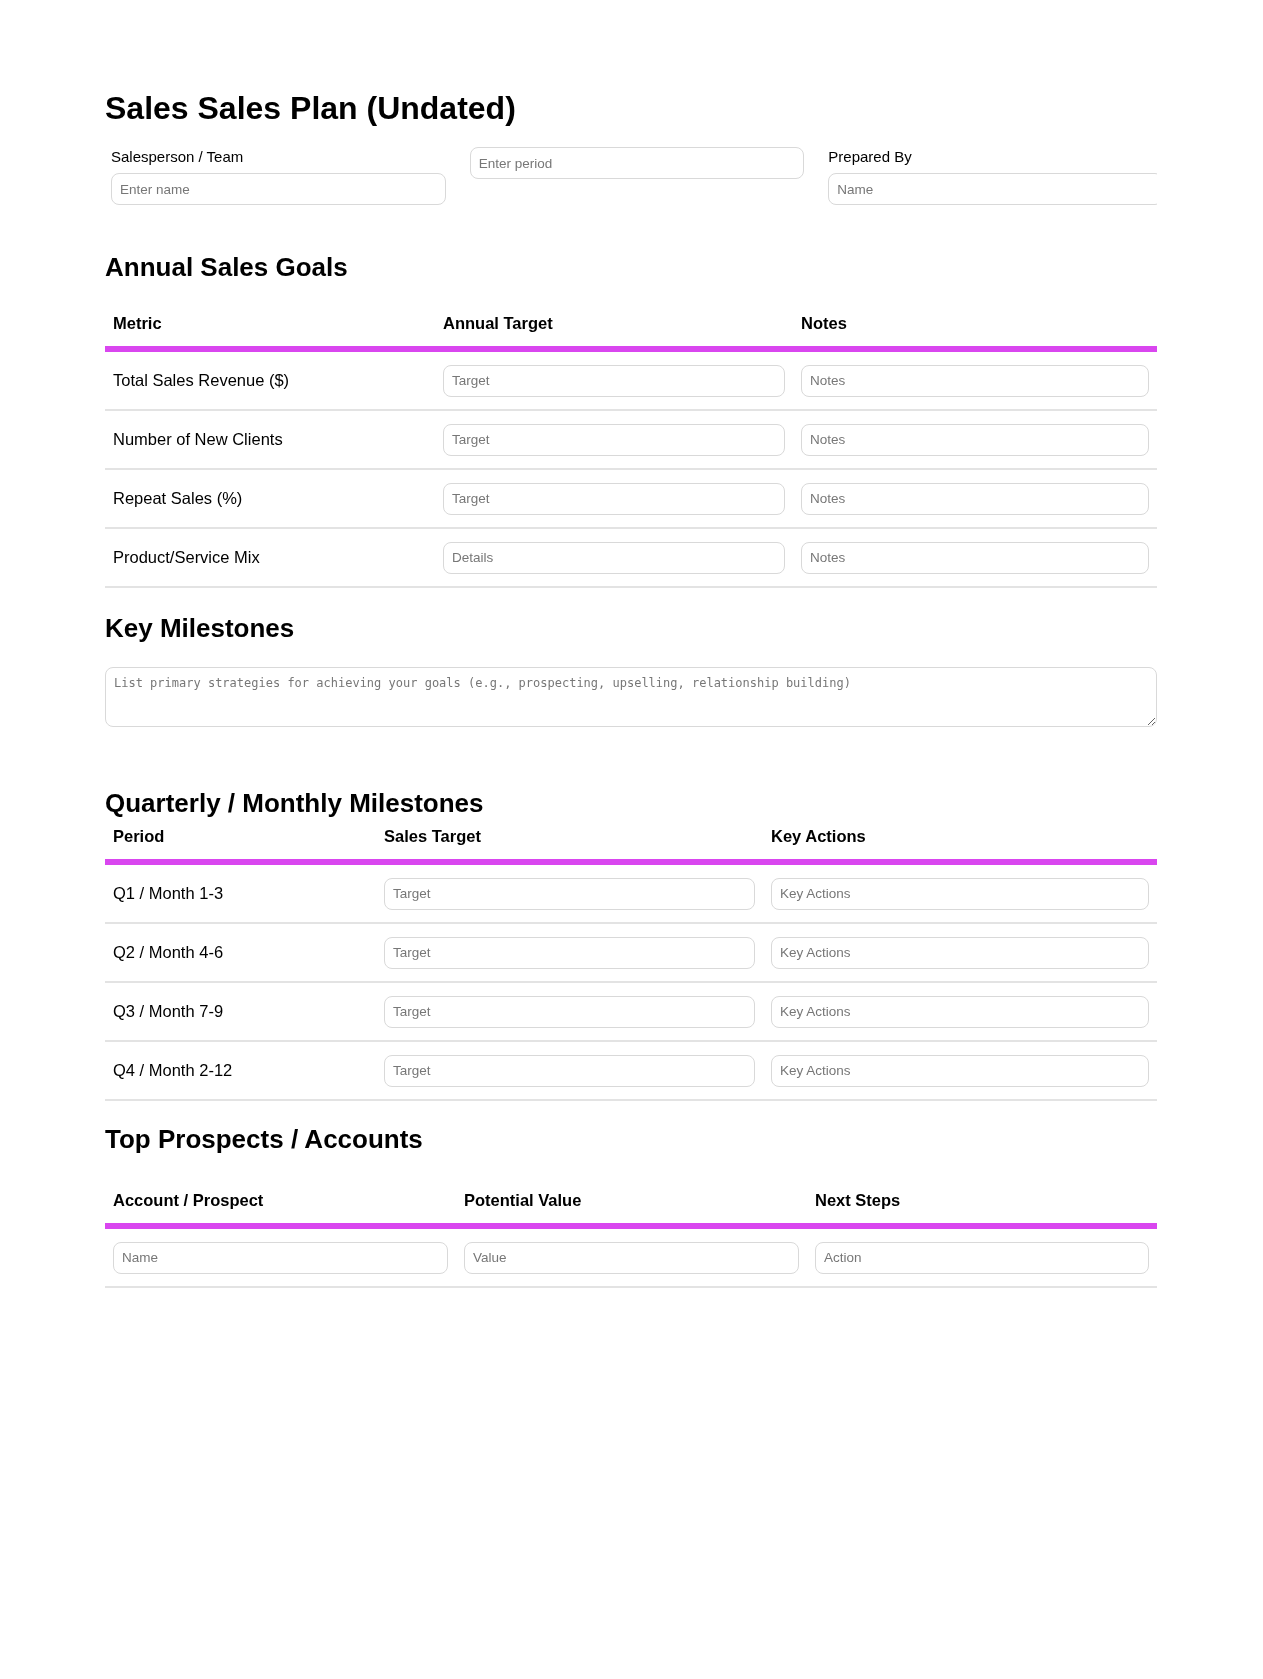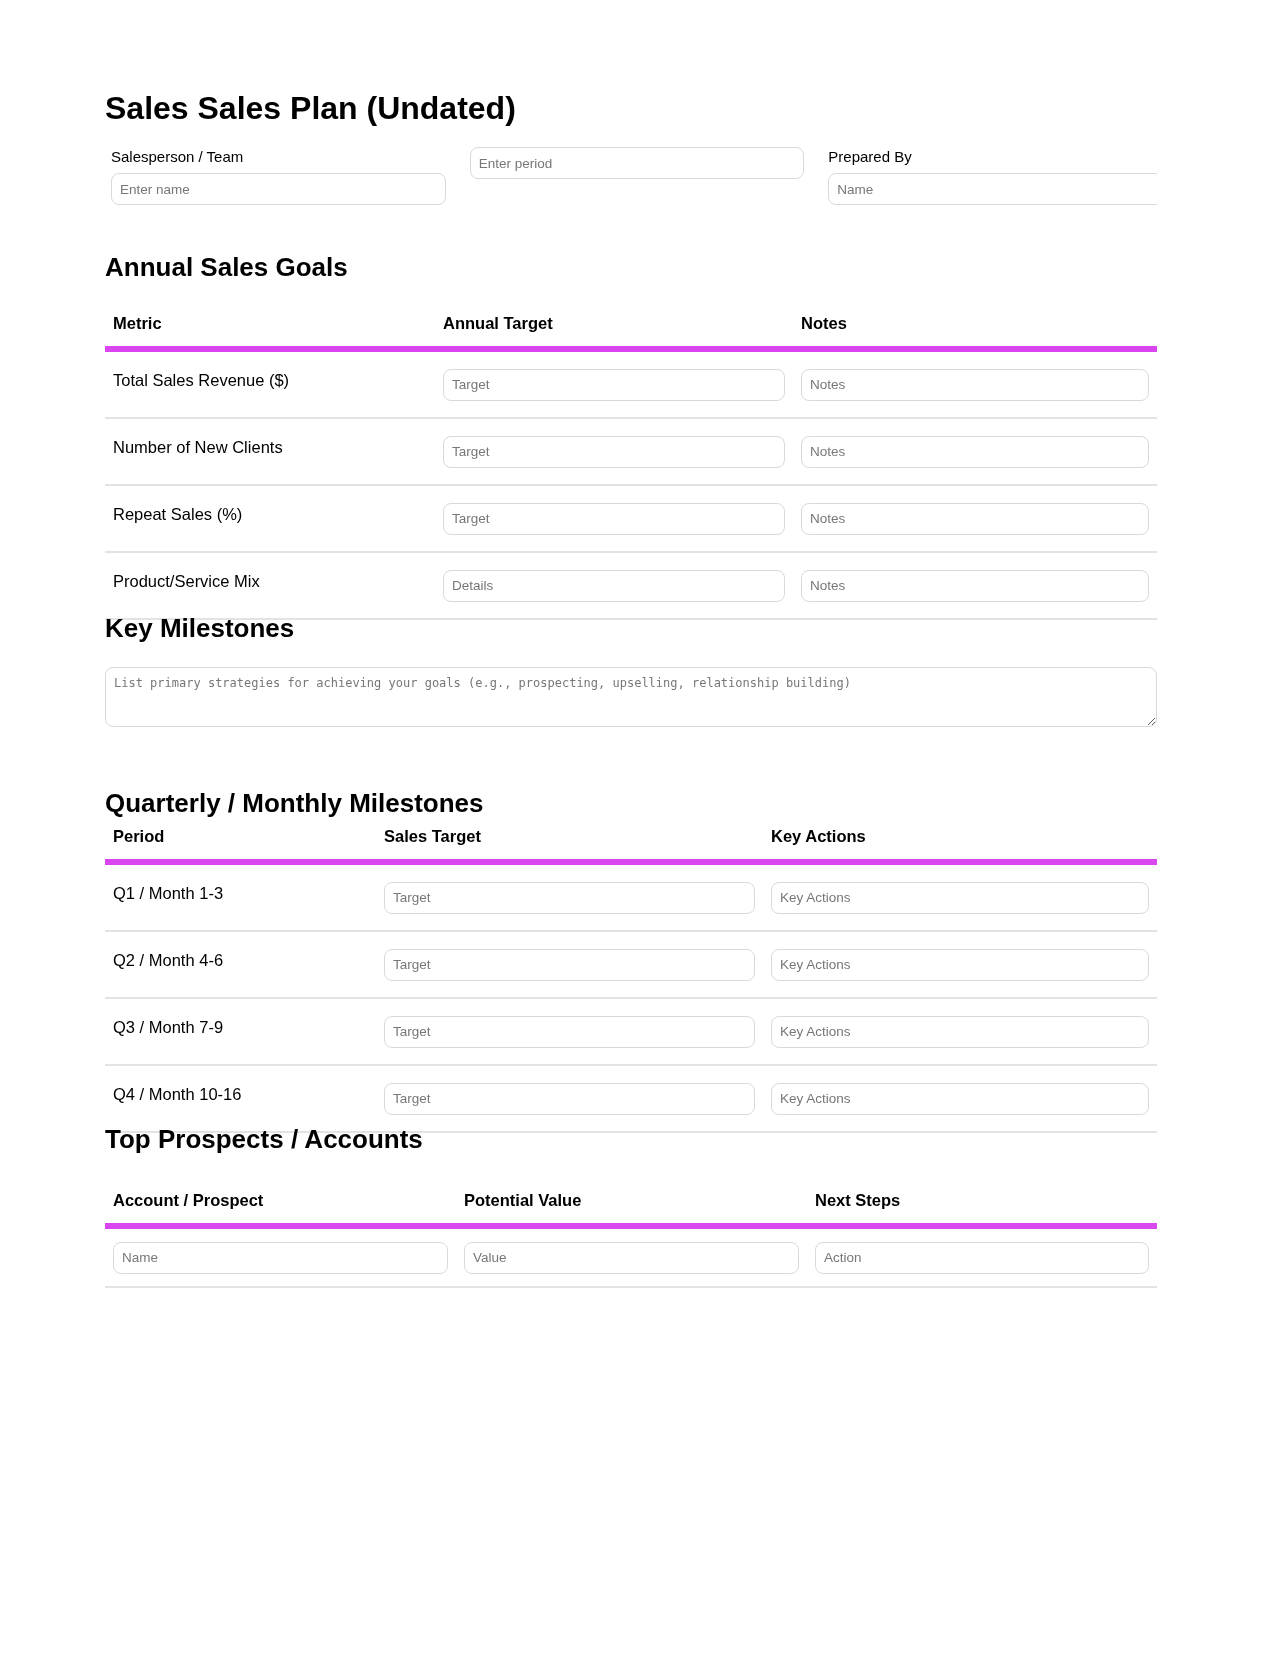--- a/index.html
+++ b/index.html
@@ -30,7 +30,7 @@
     table.grid td {
       font-size: 16.5px; height: 57px; padding: 0 8px; border-bottom: 2px solid #e3e3e3; vertical-align: middle;
     }
-    table.grid td.label-cell { padding-top: 0; padding-bottom: 8px; }
+    table.grid td.label-cell { padding-top: 0; padding-bottom: 0; }
     textarea.field {
       position: absolute; left: 0; width: 1052px; height: 60px; padding: 8px;
       font-family: "DejaVu Sans Mono", monospace; font-size: 12px; resize: both;

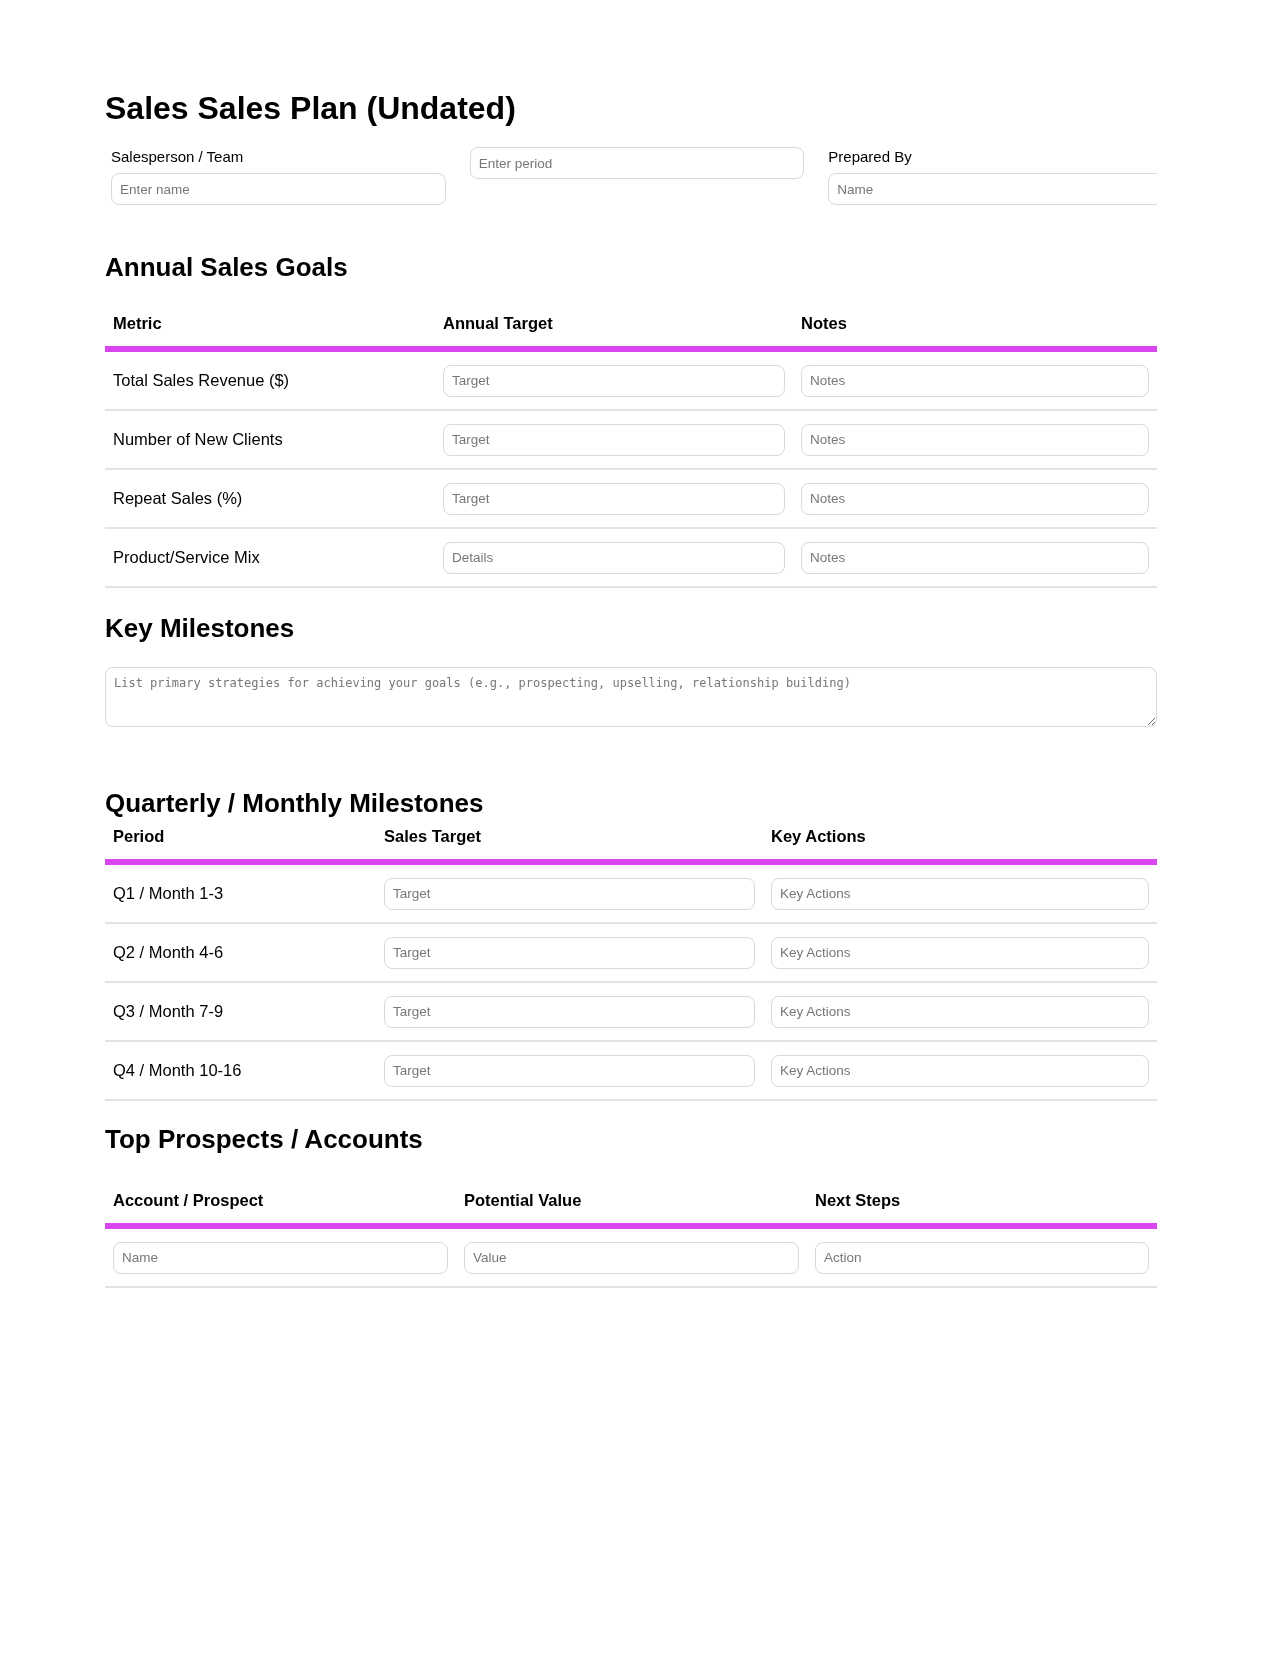--- a/index.html
+++ b/index.html
@@ -132,7 +132,7 @@
         <td><input class="field" type="text" placeholder="Key Actions" style=""></td>
       </tr>
       <tr>
-        <td class="label-cell">Q4 / Month 10-16</td>
+        <td class="label-cell">Q4 / Month 2-12</td>
         <td><input class="field" type="text" placeholder="Target" style=""></td>
         <td><input class="field" type="text" placeholder="Key Actions" style=""></td>
       </tr>

